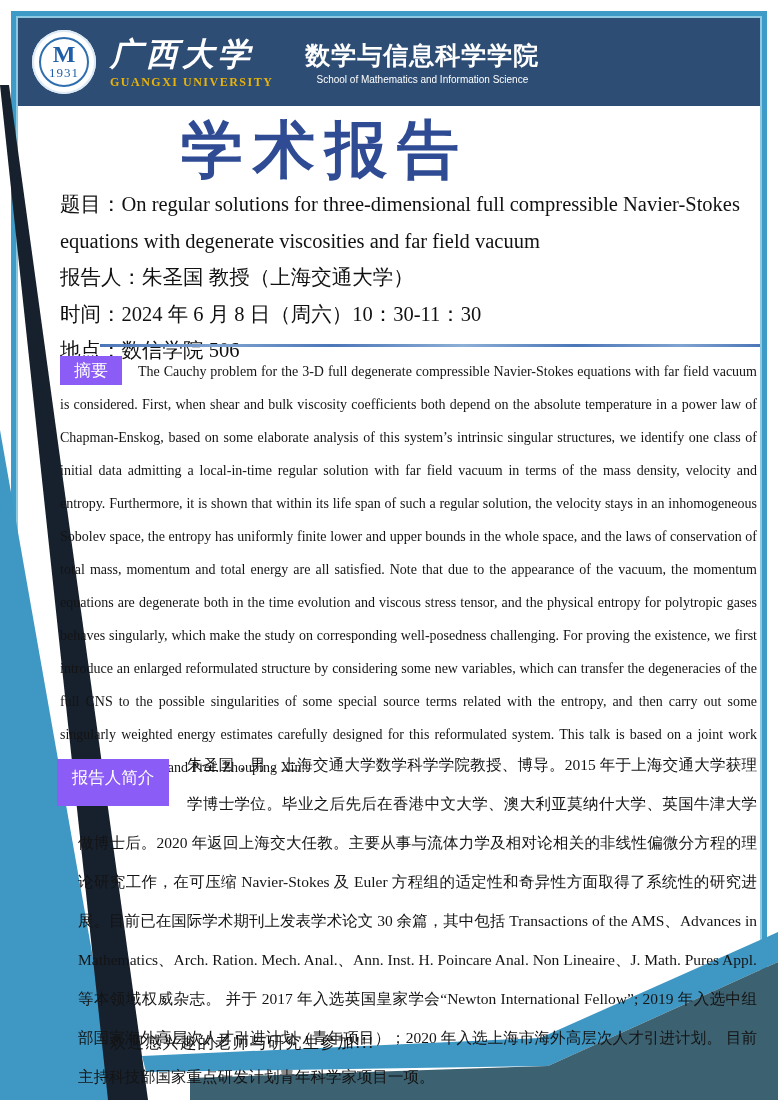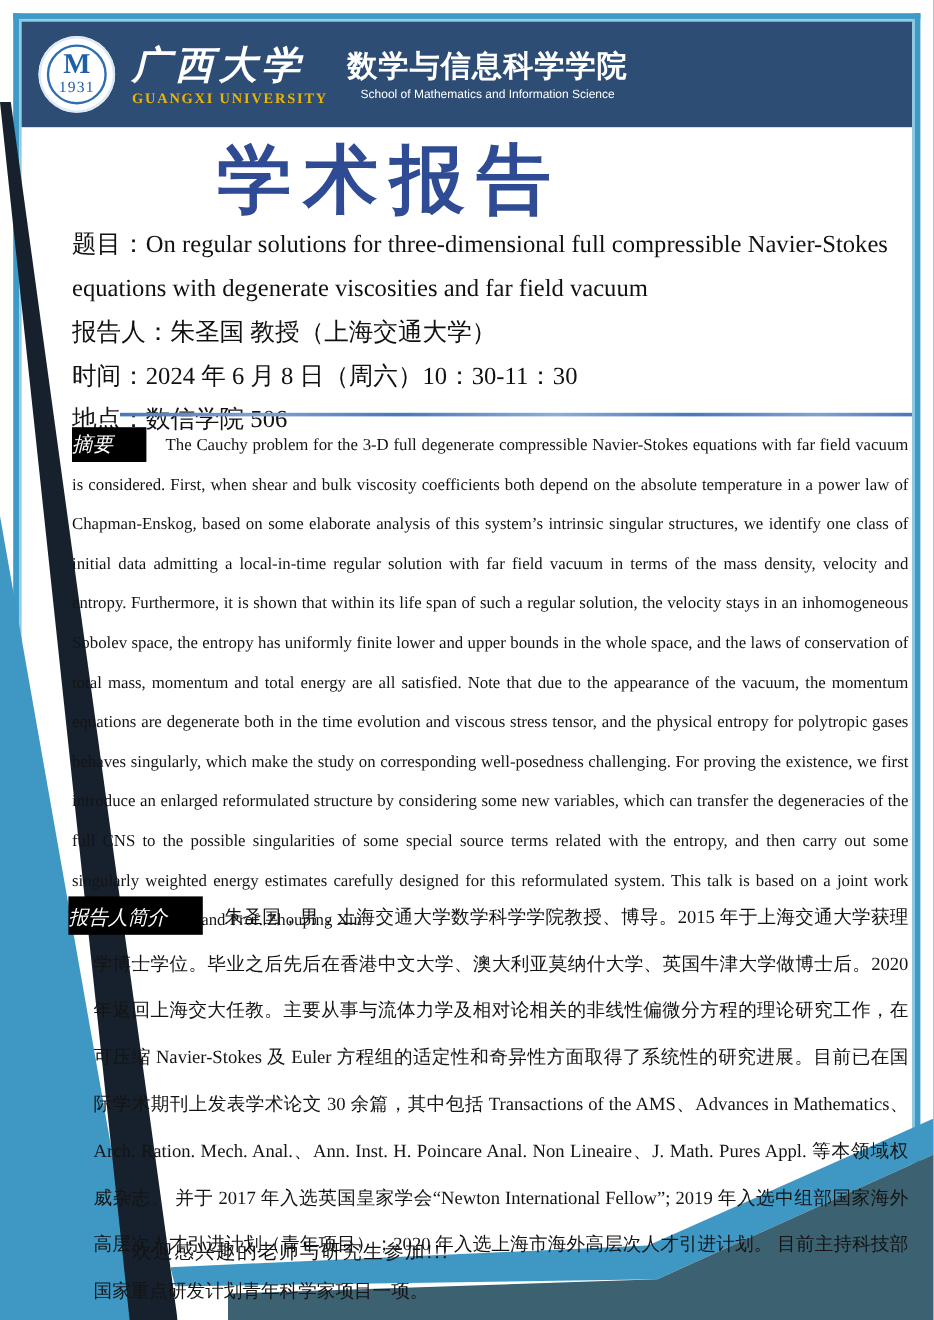--- a/index.html
+++ b/index.html
@@ -45,7 +45,7 @@
     color:#eab308;font-family:"Liberation Serif",serif;font-weight:bold;
     font-size:12px;letter-spacing:1.5px;margin-top:2px;
   }
-  .school-wrap{margin-left:16px;}
+  .school-wrap{margin-left:32px;}
   .school-zh{
     color:#ffffff;font-family:"Liberation Sans","DejaVu Sans",sans-serif;
     font-weight:bold;font-size:25px;letter-spacing:1px;line-height:30px;

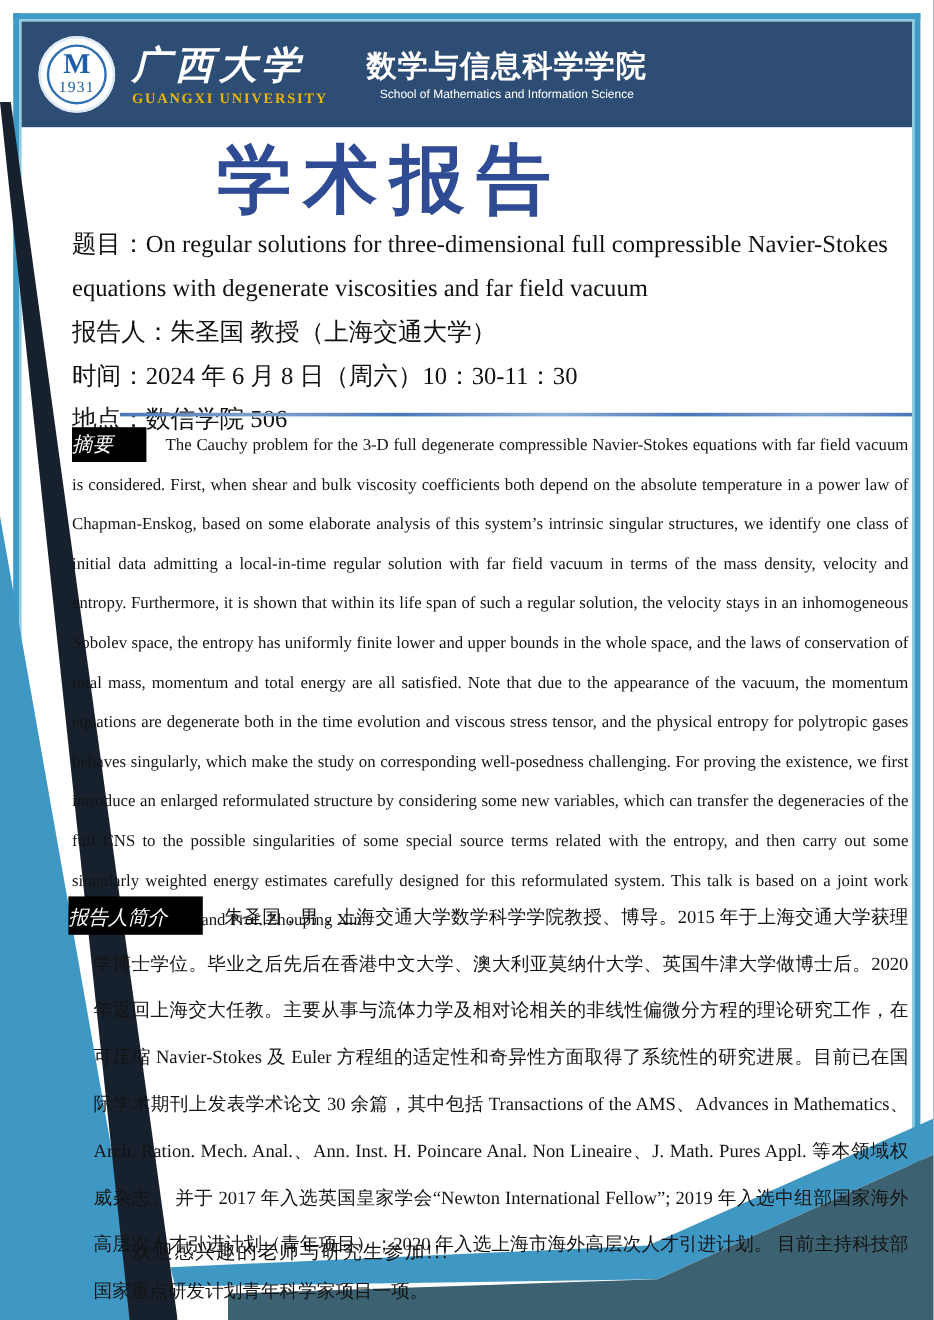--- a/index.html
+++ b/index.html
@@ -74,9 +74,8 @@
     background:linear-gradient(90deg,#4b76b8,#7fa3d0 18%,#4b76b8 35%,#8cafd6 55%,#4b76b8 72%,#7fa3d0 88%,#4b76b8);
   }
   .badge{
-    float:left;background:#000000;color:#ffffff;text-align:left;
+    float:left;background:#8b5cf6;color:#ffffff;text-align:center;
     font-family:"Liberation Sans","DejaVu Sans",sans-serif;
-    font-style:italic;
   }
   .abstract-para{
     left:60px;top:355px;width:697px;font-size:14px;line-height:33px;

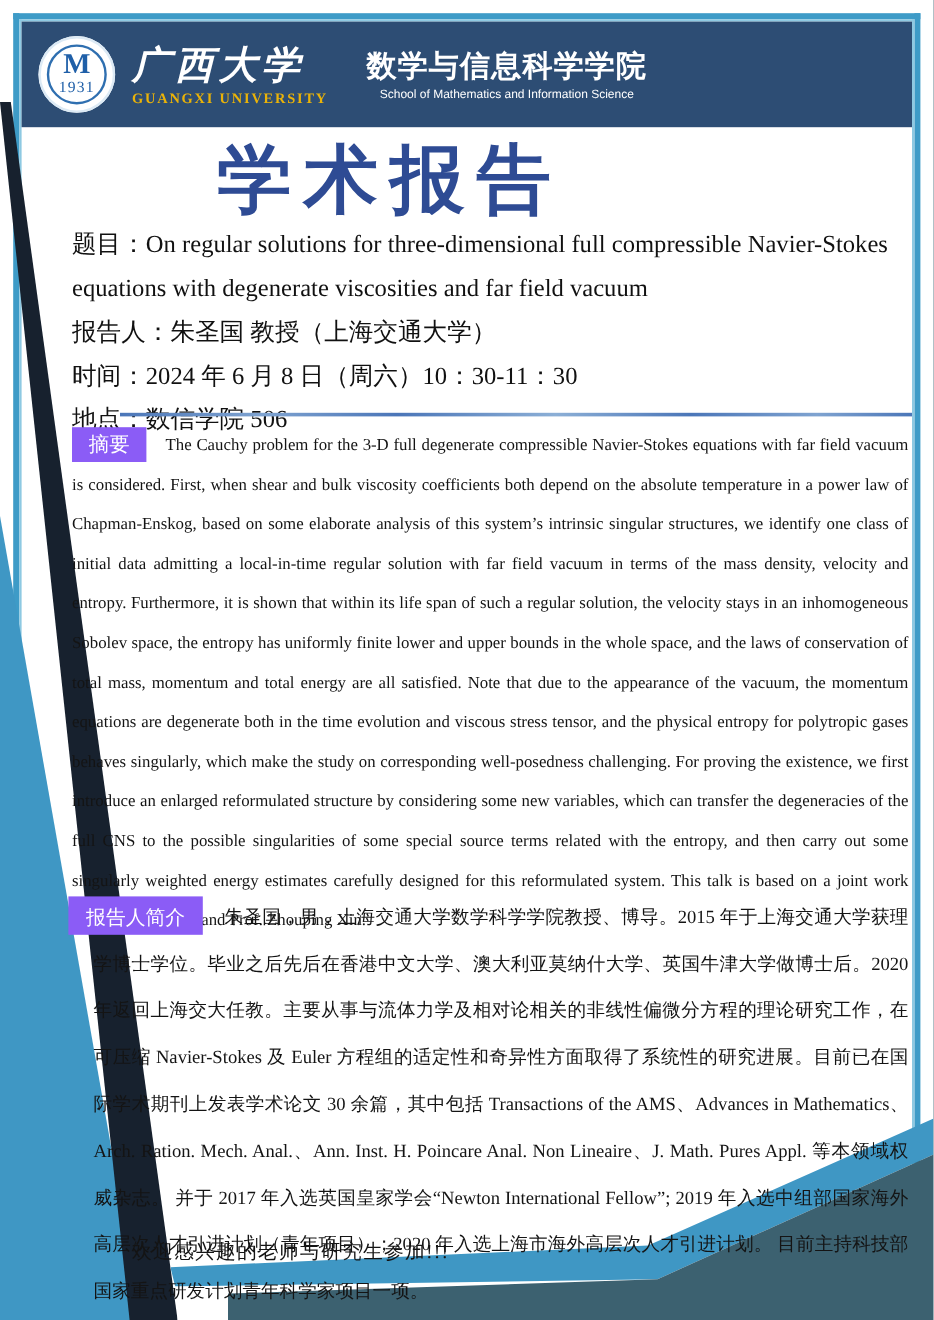--- a/index.html
+++ b/index.html
@@ -89,8 +89,8 @@
     text-align:justify;color:#141414;z-index:10;
   }
   .bio-badge{
-    width:112px;height:32px;line-height:36px;font-size:16.5px;
-    margin-left:-21px;margin-right:18px;margin-top:2px;
+    width:112px;height:47px;line-height:36px;font-size:16.5px;
+    margin-left:-21px;margin-right:18px;margin-top:14px;
   }
   .footer-line{
     left:110px;top:1032px;font-size:16.5px;color:#141414;z-index:10;letter-spacing:1px;

